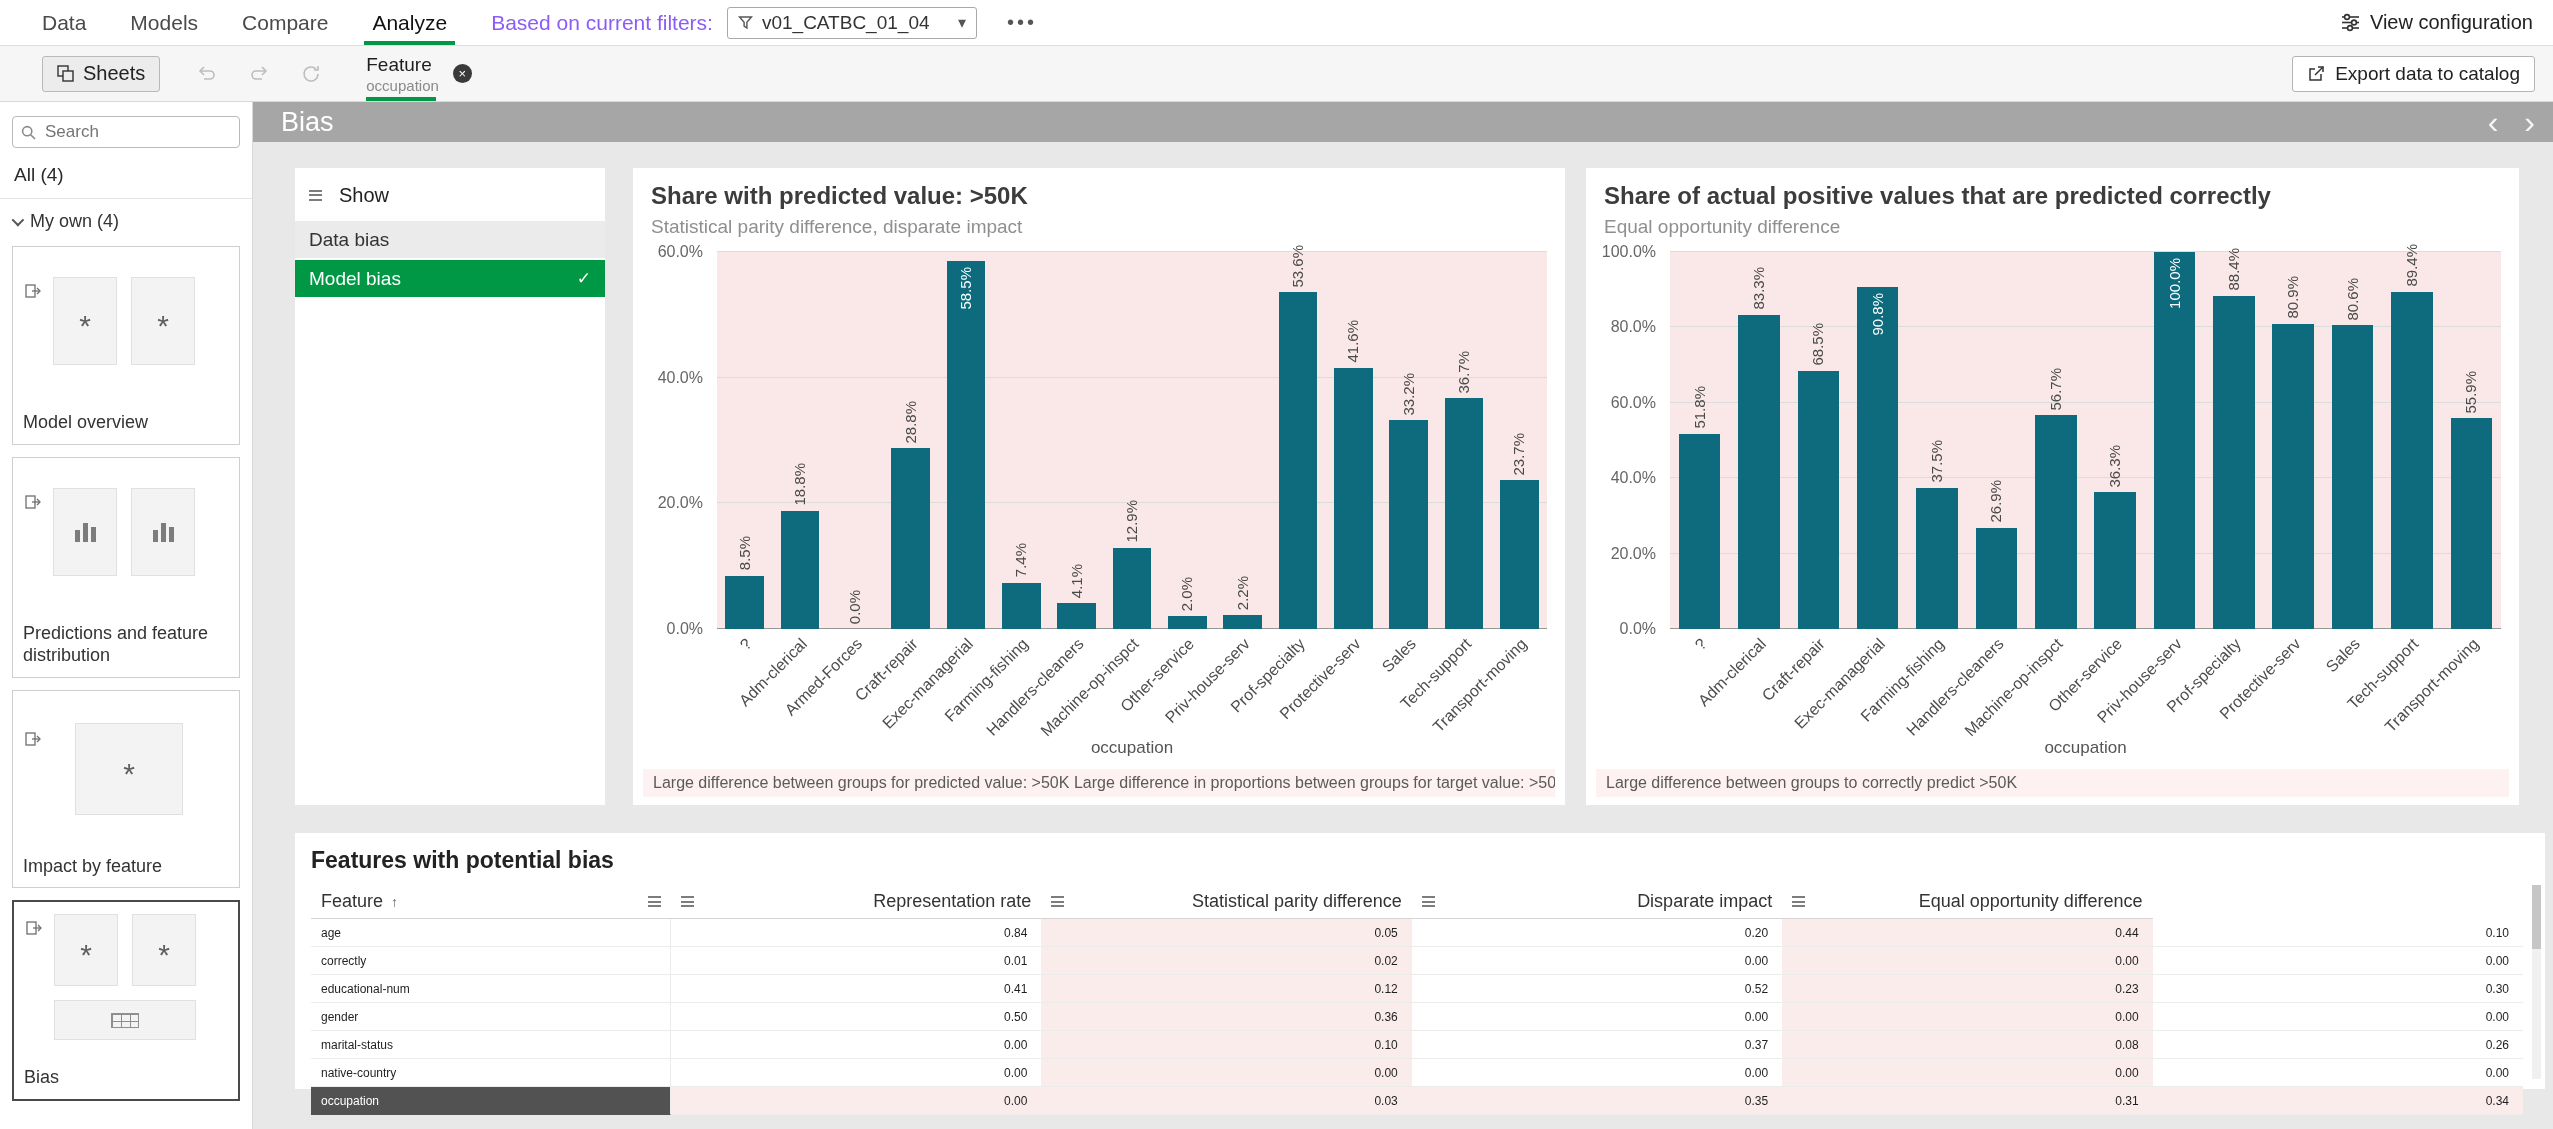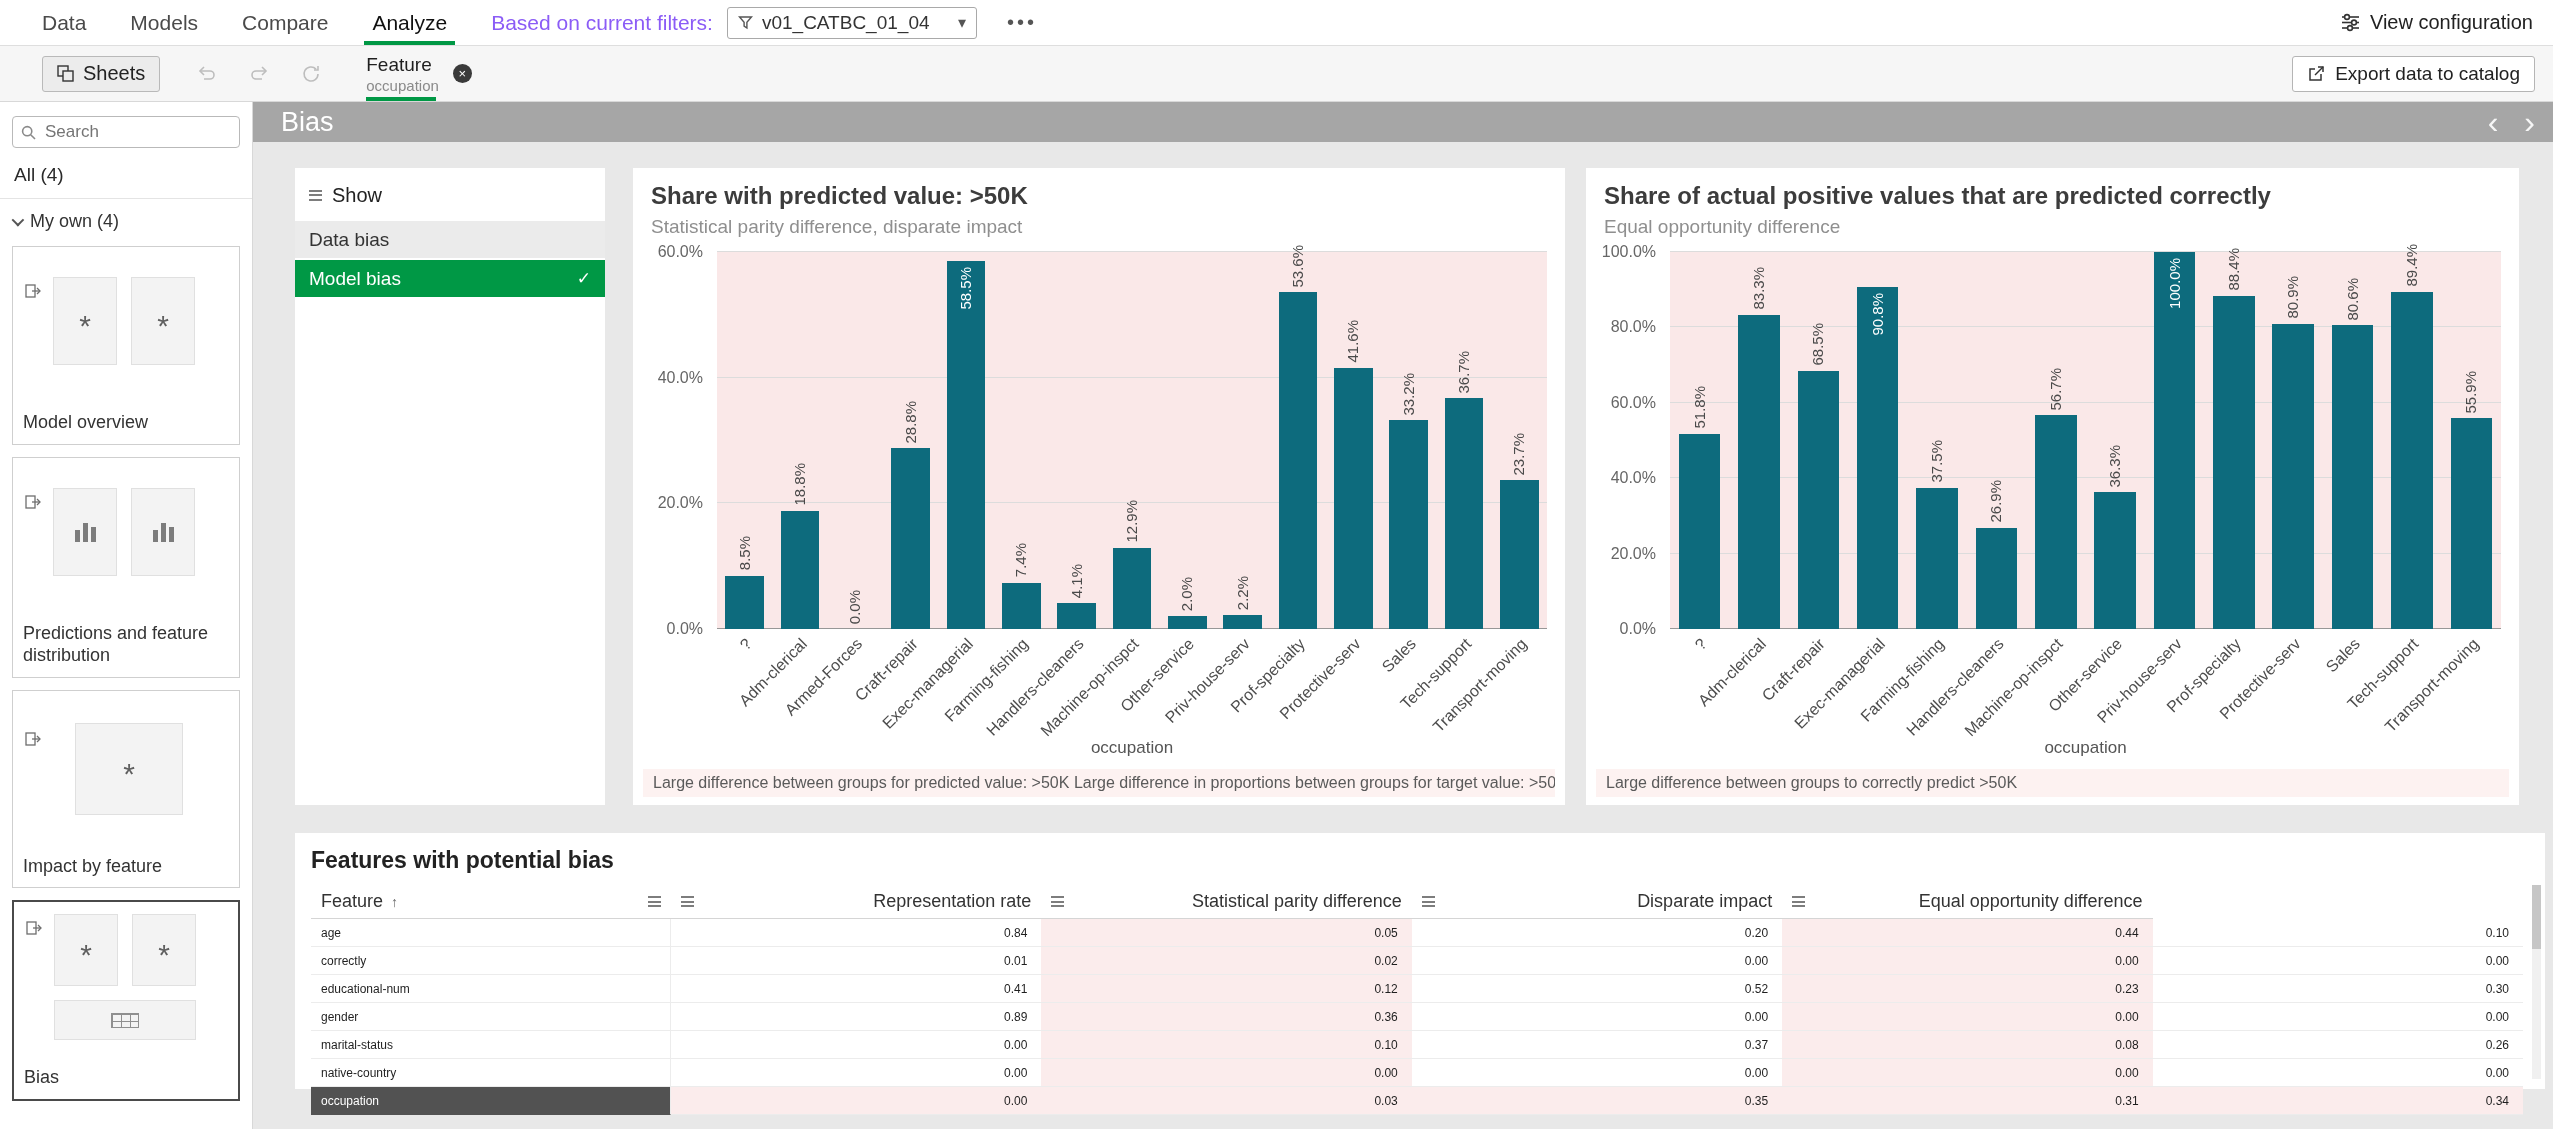--- a/index.html
+++ b/index.html
@@ -59,7 +59,7 @@
 
   .card { position:absolute; background:#fff; }
   #show-card { left:295px; top:168px; width:310px; height:637px; }
-  .show-head { display:flex; align-items:center; gap:10px; padding:16px 14px 14px 14px; font-size:20px; color:#222; }
+  .show-head { display:flex; align-items:center; gap:17px; padding:16px 14px 14px 14px; font-size:20px; color:#222; }
   .show-item { height:37px; display:flex; align-items:center; padding:0 14px; font-size:19px; color:#333; background:#ebebeb; margin-bottom:2px; }
   .show-item.selected { background:var(--green); color:#fff; }
   .show-item .check { margin-left:auto; font-size:17px; }

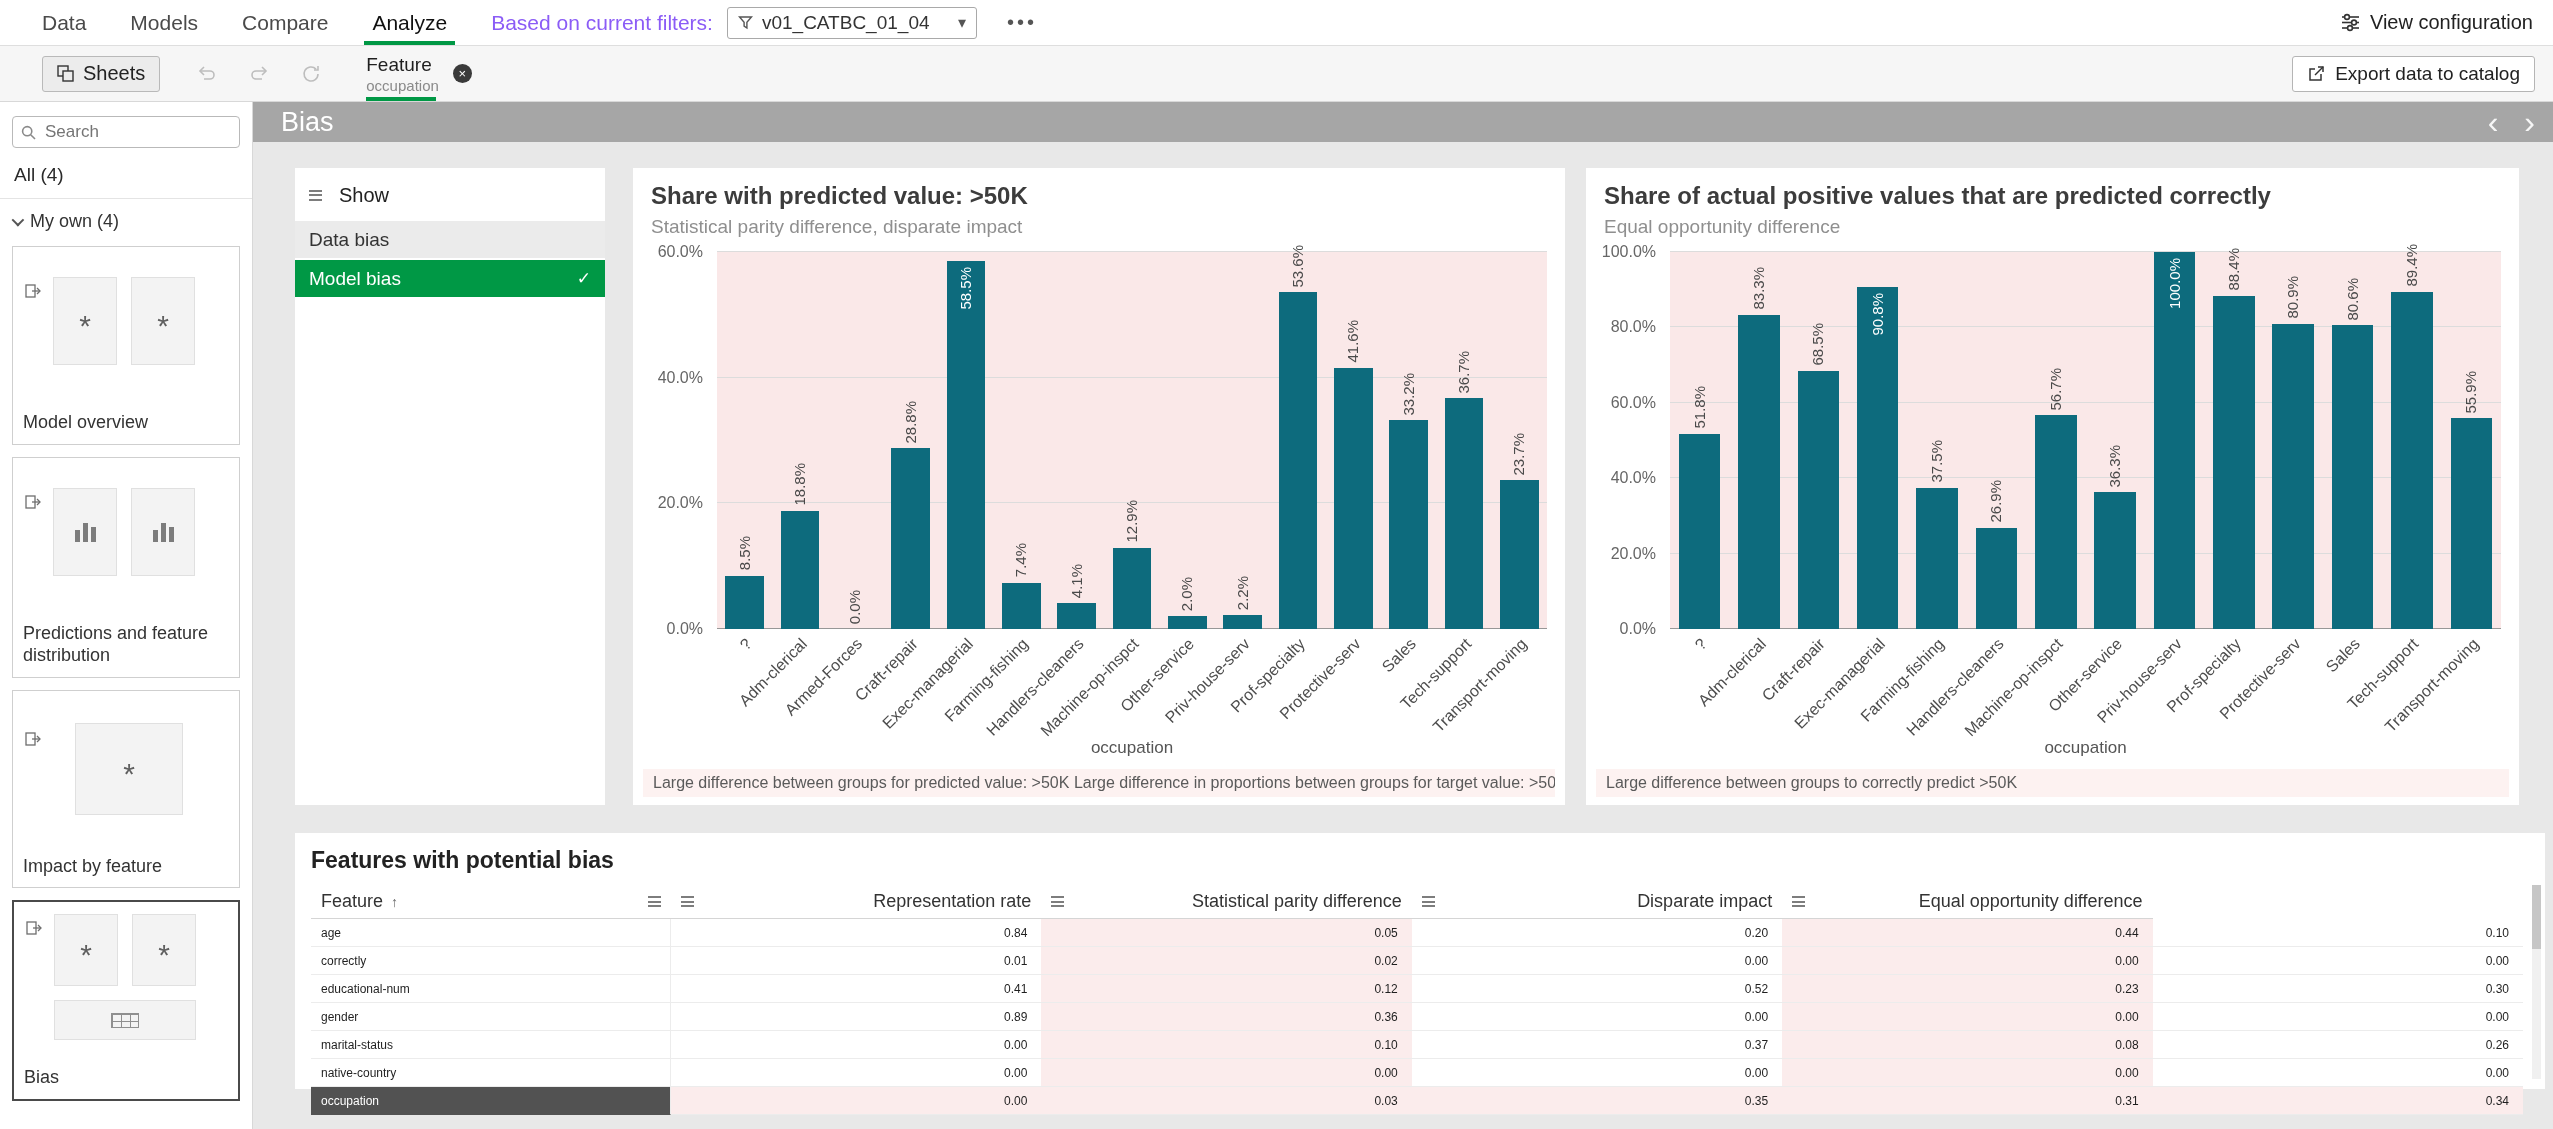--- a/index.html
+++ b/index.html
@@ -623,7 +623,7 @@
           </div>
           <div class="trow" data-interactable="true">
             <div class="td featcell" data-interactable="true">gender</div>
-            <div class="td num" data-interactable="false">0.89</div>
+            <div class="td num" data-interactable="false">0.50</div>
             <div class="td num pink" data-interactable="false">0.36</div>
             <div class="td num" data-interactable="false">0.00</div>
             <div class="td num pink" data-interactable="false">0.00</div>

